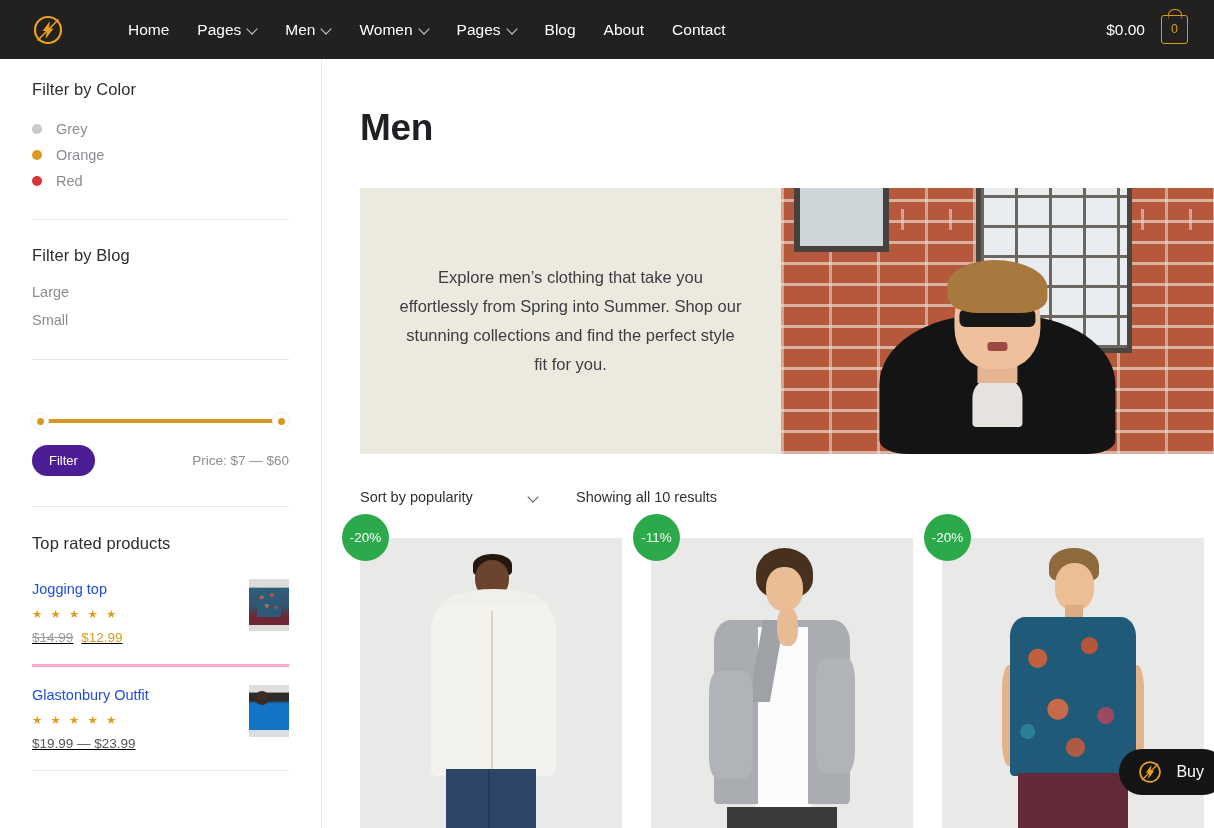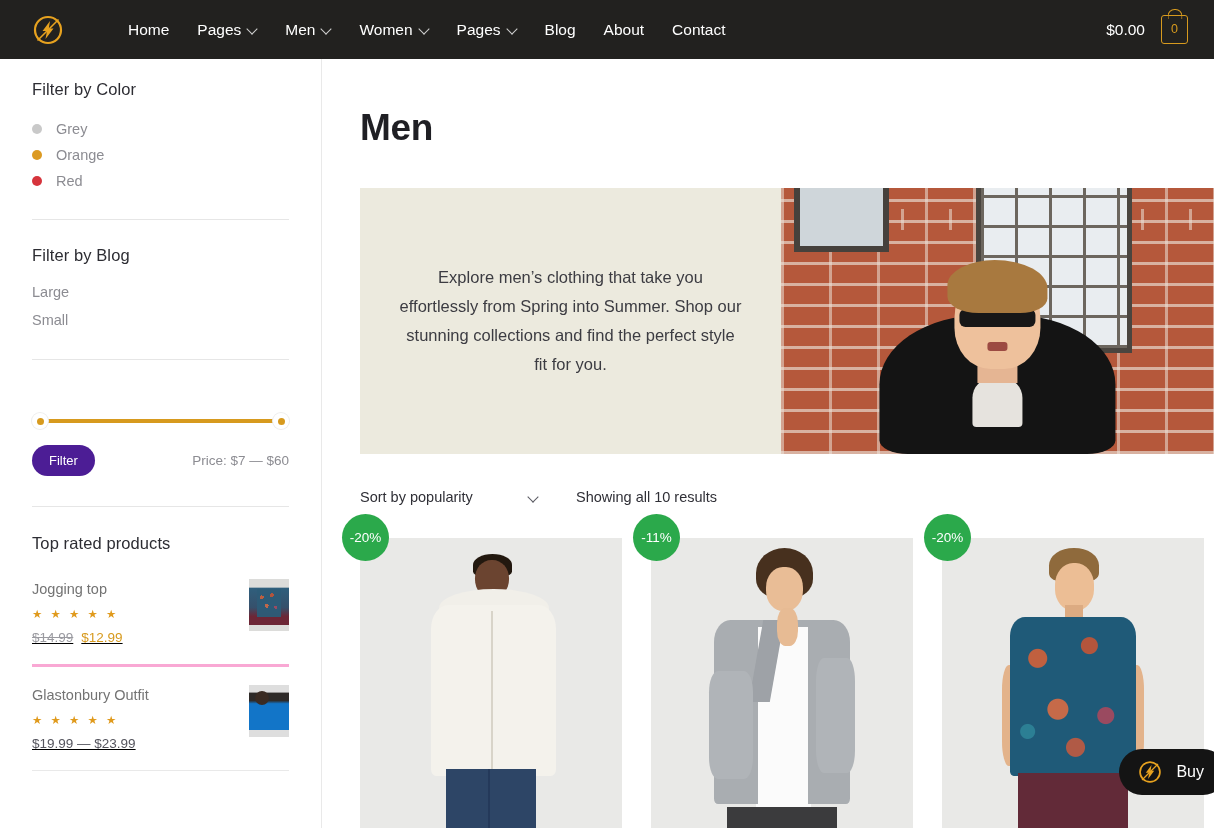--- a/index.html
+++ b/index.html
@@ -119,7 +119,7 @@
   .trp-item + .trp-item { border-top: 3px solid #f9a8d4; }
   .trp-last-div { border-top: 1px solid #e9e9e9; }
   .trp-info { padding-top: 1px; }
-  .trp-name { font-size: 14.5px; color: #737373; line-height: 1.3; }
+  .trp-name { font-size: 14.5px; color: #1d4ed8; line-height: 1.3; }
   .stars { color: #e09a1c; font-size: 11.5px; letter-spacing: 2.5px; margin-top: 8px; }
   .trp-prices { margin-top: 9px; font-size: 13.5px; display: flex; gap: 8px; align-items: baseline; text-decoration: underline; }
   .price-old { color: #9a9aa0; text-decoration: line-through; }

